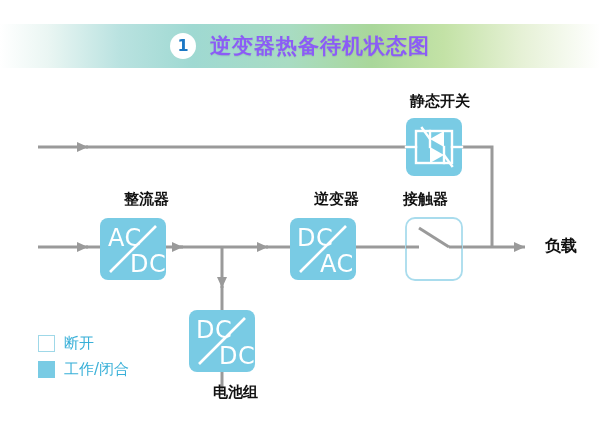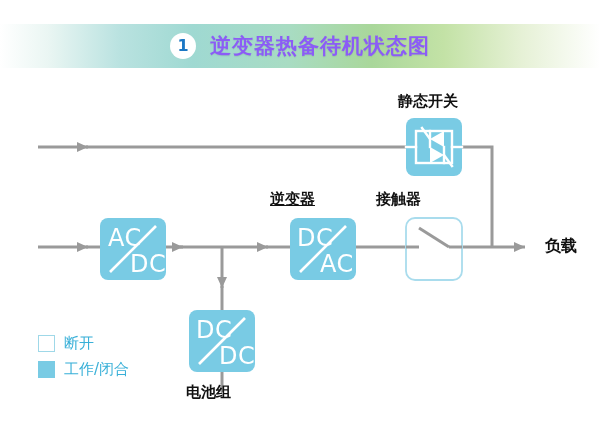--- a/index.html
+++ b/index.html
@@ -88,7 +88,7 @@
     font-weight: bold;
     color: #111111;
     white-space: nowrap;
-    text-align: left;
+    text-align: right;
   }
   .blk-text {
     position: absolute;

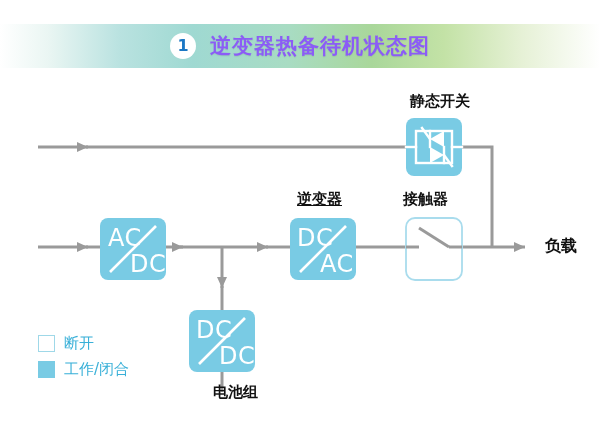--- a/index.html
+++ b/index.html
@@ -239,6 +239,7 @@
 
   <div class="blk-label" style="left:398px; top:92px; width:72px;">静态开关</div>
 
+  <div class="blk-label" style="left:97px; top:190px; width:72px;">整流器</div>
   <div class="blk-text" style="left:108px; top:224px;">AC</div>
   <div class="blk-text" style="left:130px; top:250px;">DC</div>
 

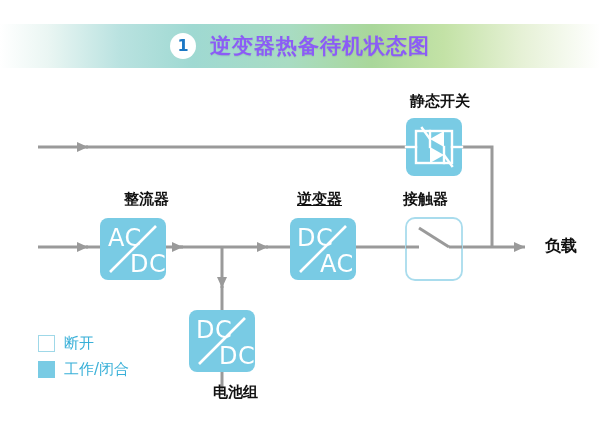--- a/index.html
+++ b/index.html
@@ -243,7 +243,7 @@
   <div class="blk-text" style="left:108px; top:224px;">AC</div>
   <div class="blk-text" style="left:130px; top:250px;">DC</div>
 
-  <div class="blk-label" style="left:270px; top:190px; width:72px;text-decoration:underline;">逆变器</div>
+  <div class="blk-label" style="left:287px; top:190px; width:72px;">逆变器</div>
   <div class="blk-text" style="left:297px; top:224px;">DC</div>
   <div class="blk-text" style="left:320px; top:250px;">AC</div>
 

